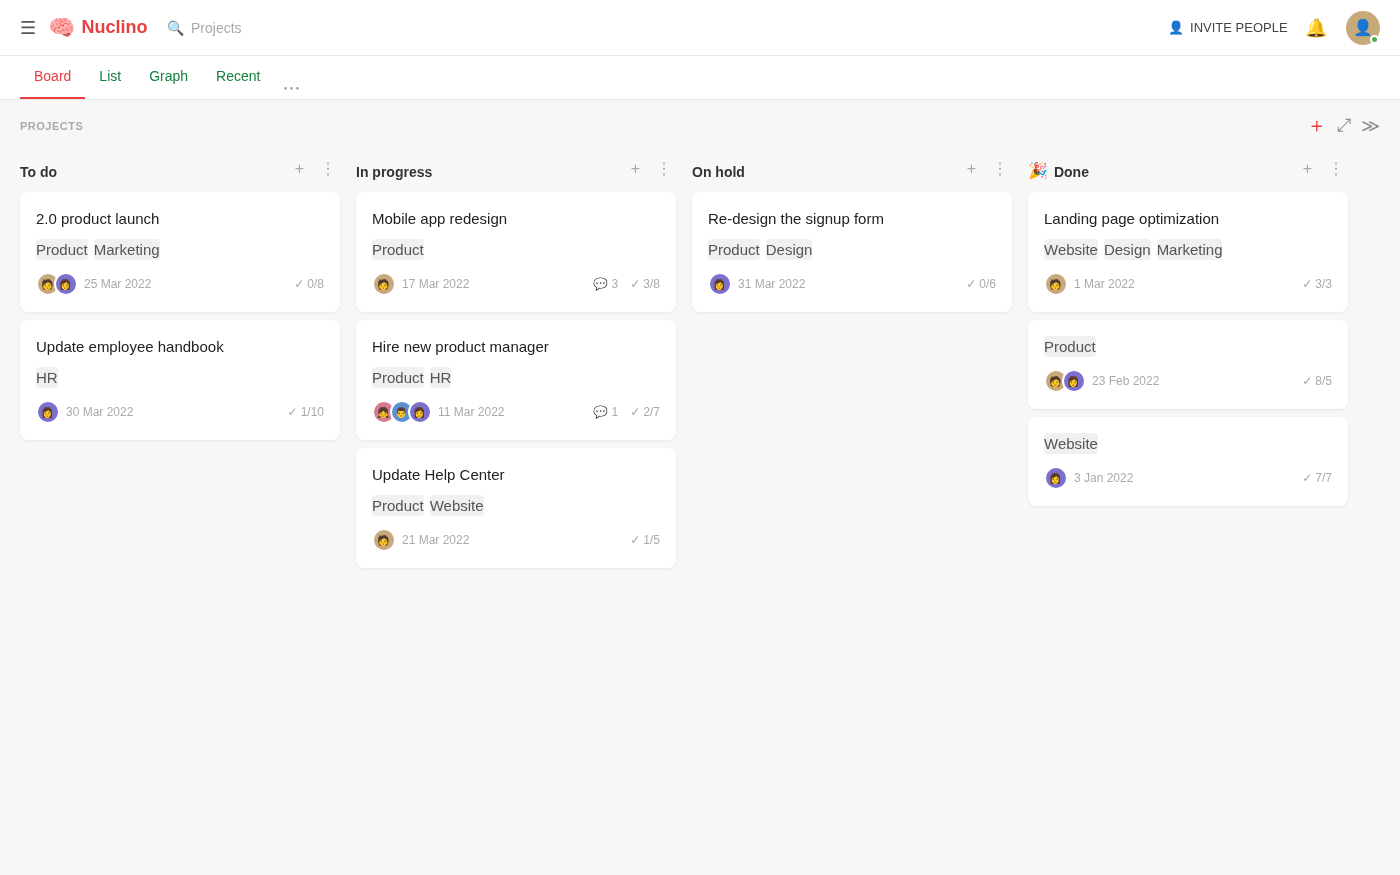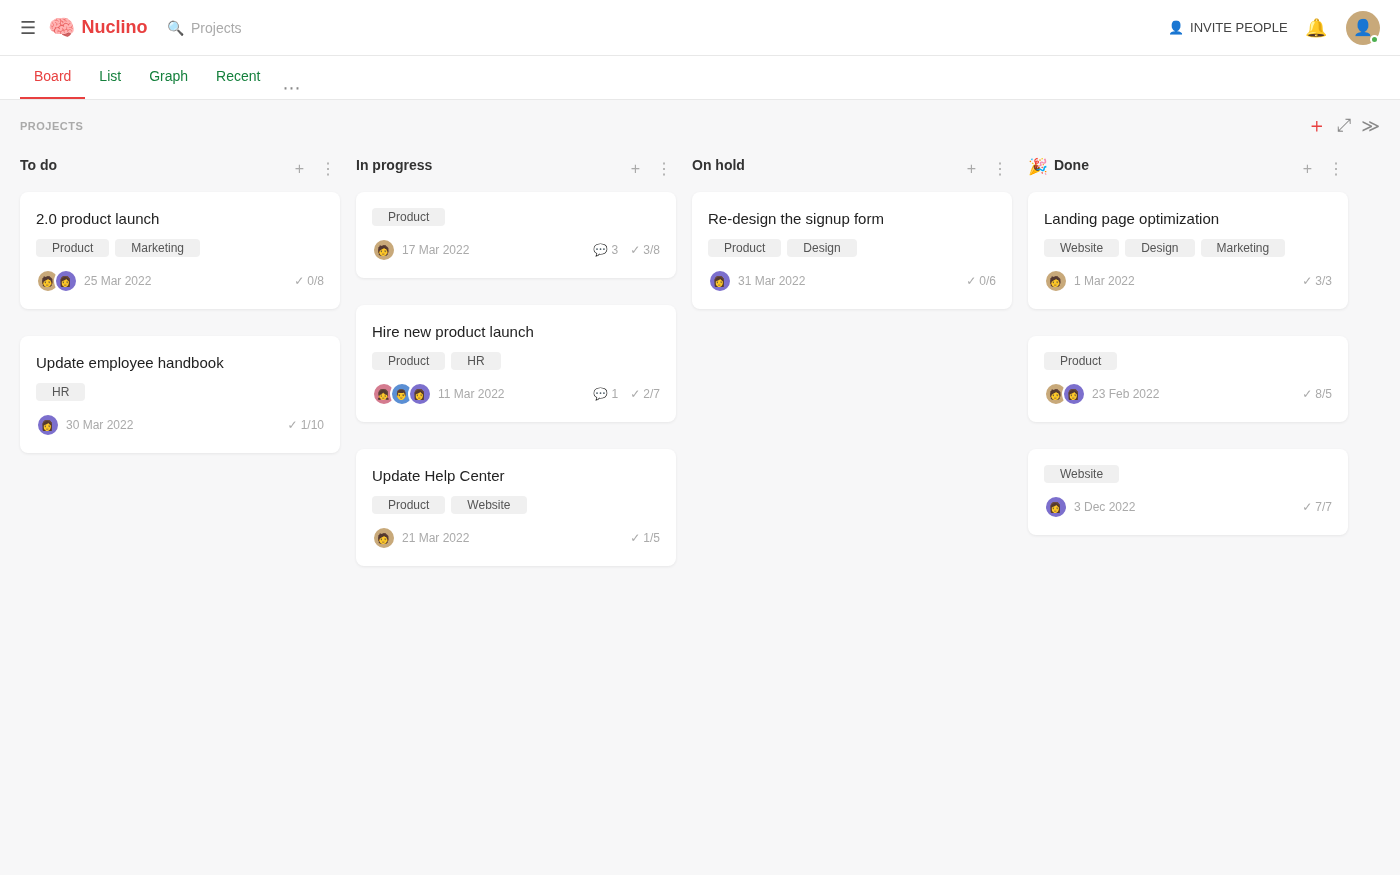--- a/index.html
+++ b/index.html
@@ -34,7 +34,7 @@
     
     .board { display: flex; gap: 16px; padding: 0 20px 20px; overflow-x: auto; align-items: flex-start; }
     .column { width: 320px; flex-shrink: 0; }
-    .col-header { display: flex; align-items: flex-start; gap: 6px; padding: 6px 0 12px; }
+    .col-header { display: flex; align-items: flex-end; gap: 6px; padding: 6px 0 12px; }
     .col-title { font-size: 14px; font-weight: 600; color: #333; flex: 1; }
     .col-icon { font-size: 16px; }
     .col-actions { display: flex; gap: 8px; }

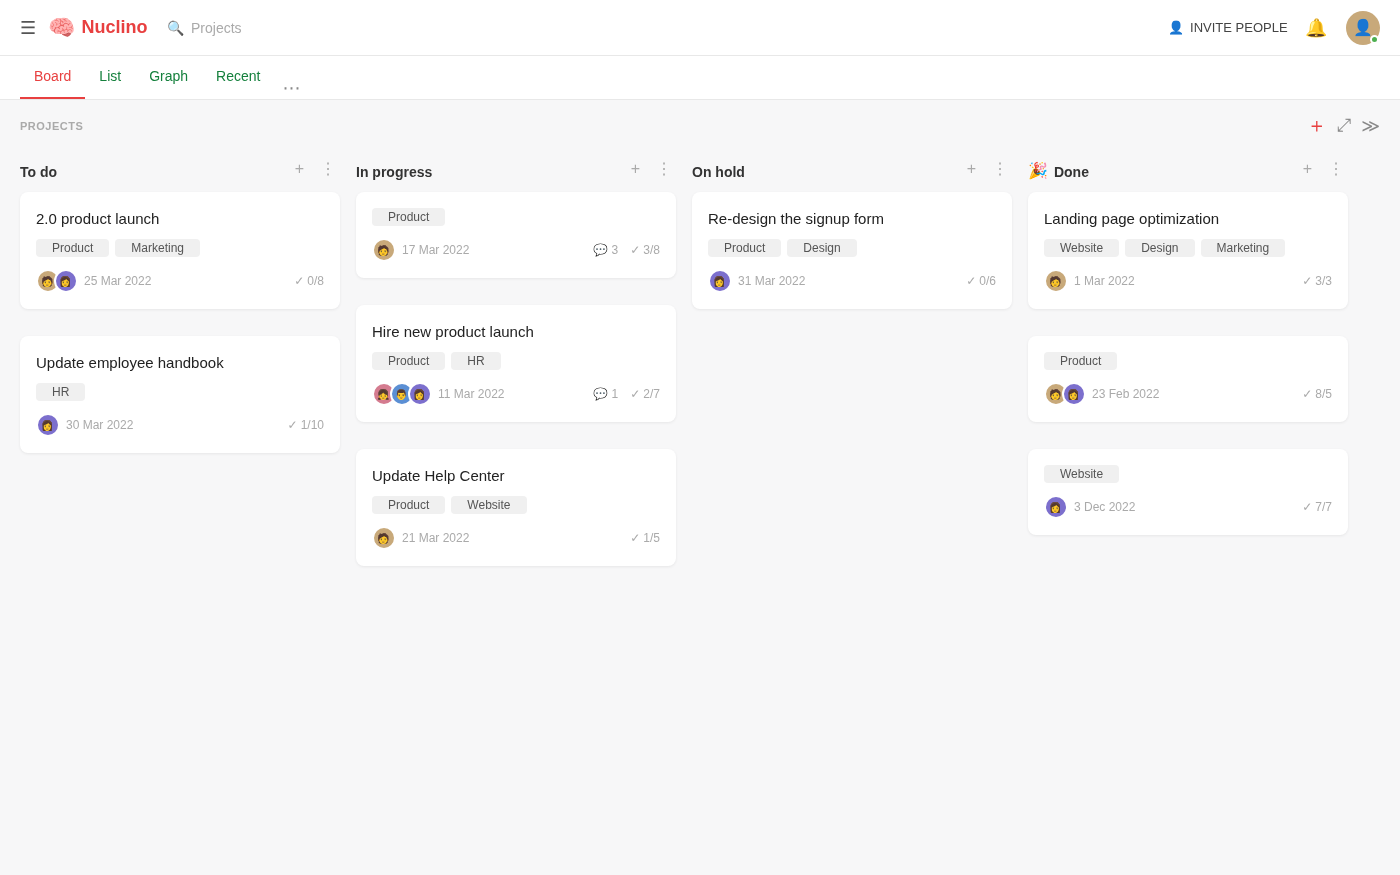--- a/index.html
+++ b/index.html
@@ -41,7 +41,7 @@
     .col-btn { color: #aaa; cursor: pointer; font-size: 16px; background: none; border: none; padding: 2px 4px; }
 
     
-    .card { background: #fff; border-radius: 8px; padding: 16px; margin-bottom: 27px; box-shadow: 0 1px 3px rgba(0,0,0,0.07); cursor: pointer; }
+    .card { background: #fff; border-radius: 8px; padding: 16px; margin-bottom: 8px; box-shadow: 0 1px 3px rgba(0,0,0,0.07); cursor: pointer; }
     .card-title { font-size: 15px; font-weight: 500; color: #222; margin-bottom: 10px; line-height: 1.4; }
     .tags { display: flex; gap: 6px; flex-wrap: wrap; margin-bottom: 12px; }
     .tag { background: #f0f0f0; color: #555; font-size: 12px; padding: 2px 16px; border-radius: 4px; }

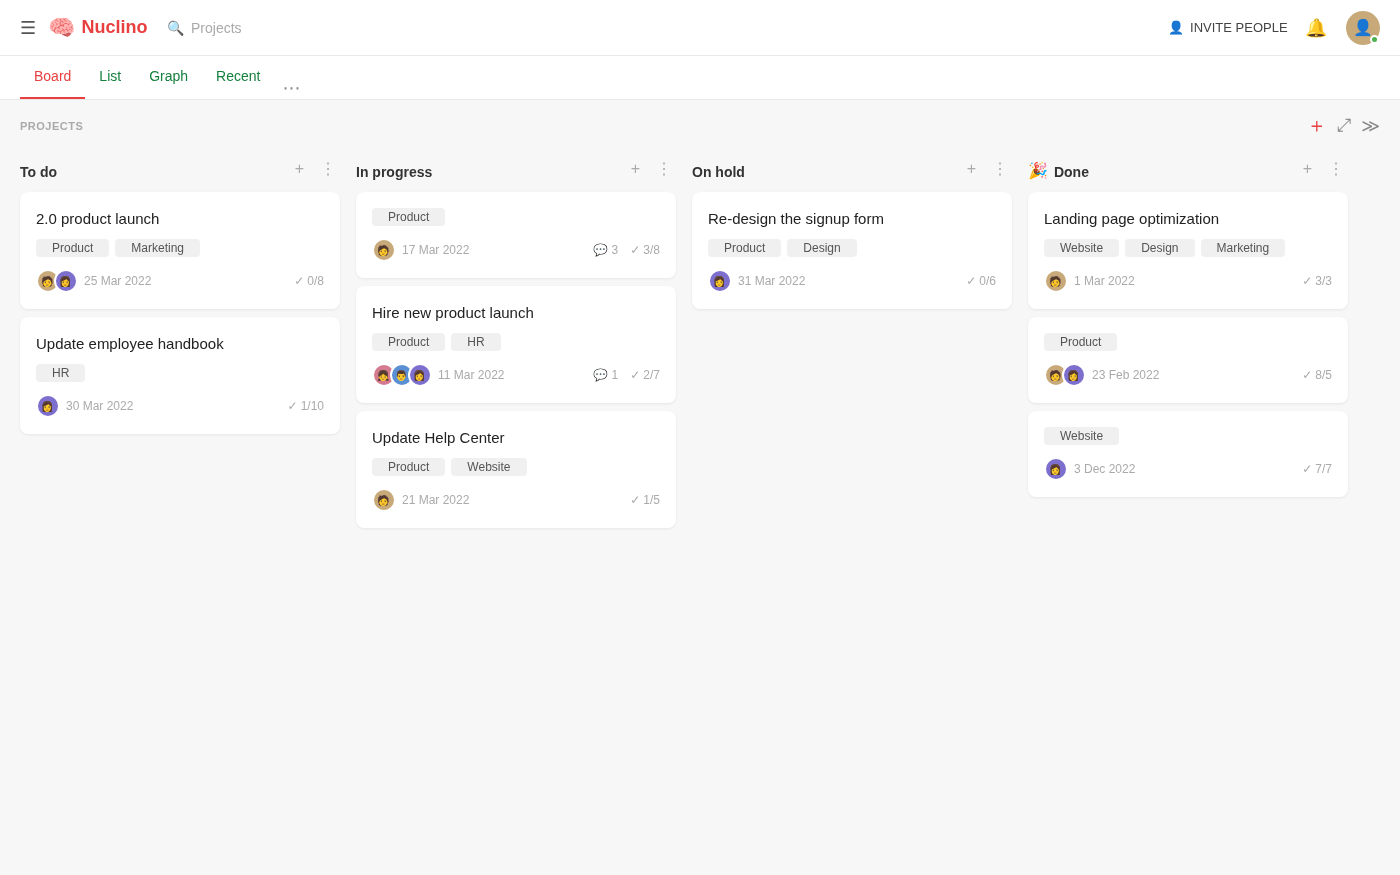--- a/index.html
+++ b/index.html
@@ -156,6 +156,7 @@
         </div>
       </div>
       <div class="card">
+        <div class="card-title">Mobile app redesign</div>
         <div class="tags">
           <span class="tag">Product</span>
         </div>

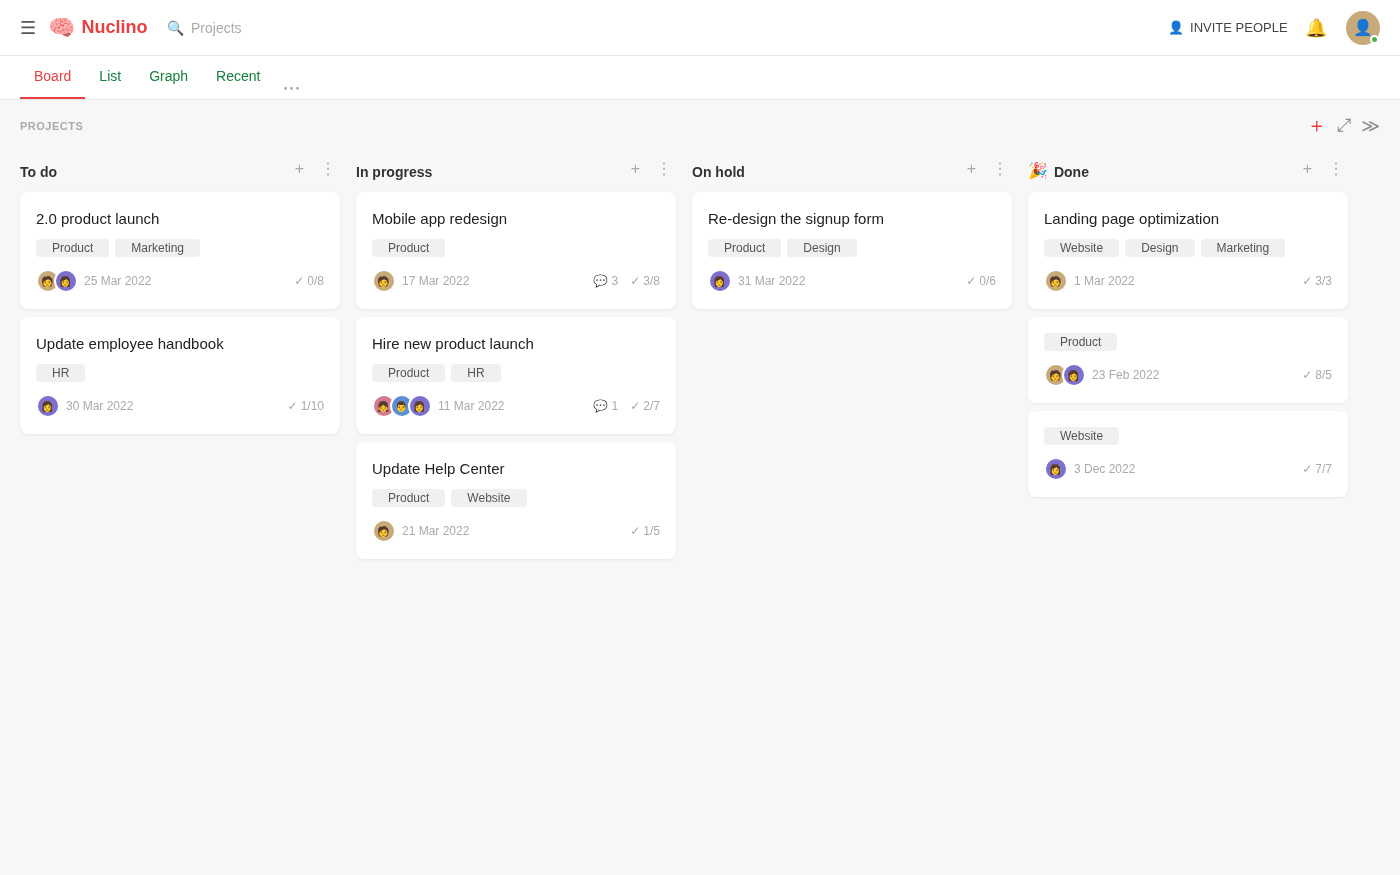--- a/index.html
+++ b/index.html
@@ -44,7 +44,7 @@
     .card { background: #fff; border-radius: 8px; padding: 16px; margin-bottom: 8px; box-shadow: 0 1px 3px rgba(0,0,0,0.07); cursor: pointer; }
     .card-title { font-size: 15px; font-weight: 500; color: #222; margin-bottom: 10px; line-height: 1.4; }
     .tags { display: flex; gap: 6px; flex-wrap: wrap; margin-bottom: 12px; }
-    .tag { background: #f0f0f0; color: #555; font-size: 12px; padding: 2px 16px; border-radius: 4px; }
+    .tag { background: #f0f0f0; color: #555; font-size: 15px; padding: 2px 0; border-radius: 4px; }
     .card-footer { display: flex; align-items: center; gap: 8px; }
     .avatars { display: flex; }
     .av { width: 24px; height: 24px; border-radius: 50%; border: 2px solid #fff; overflow: hidden; background: #c8a97a; margin-right: -6px; display: flex; align-items: center; justify-content: center; font-size: 10px; color: #fff; }

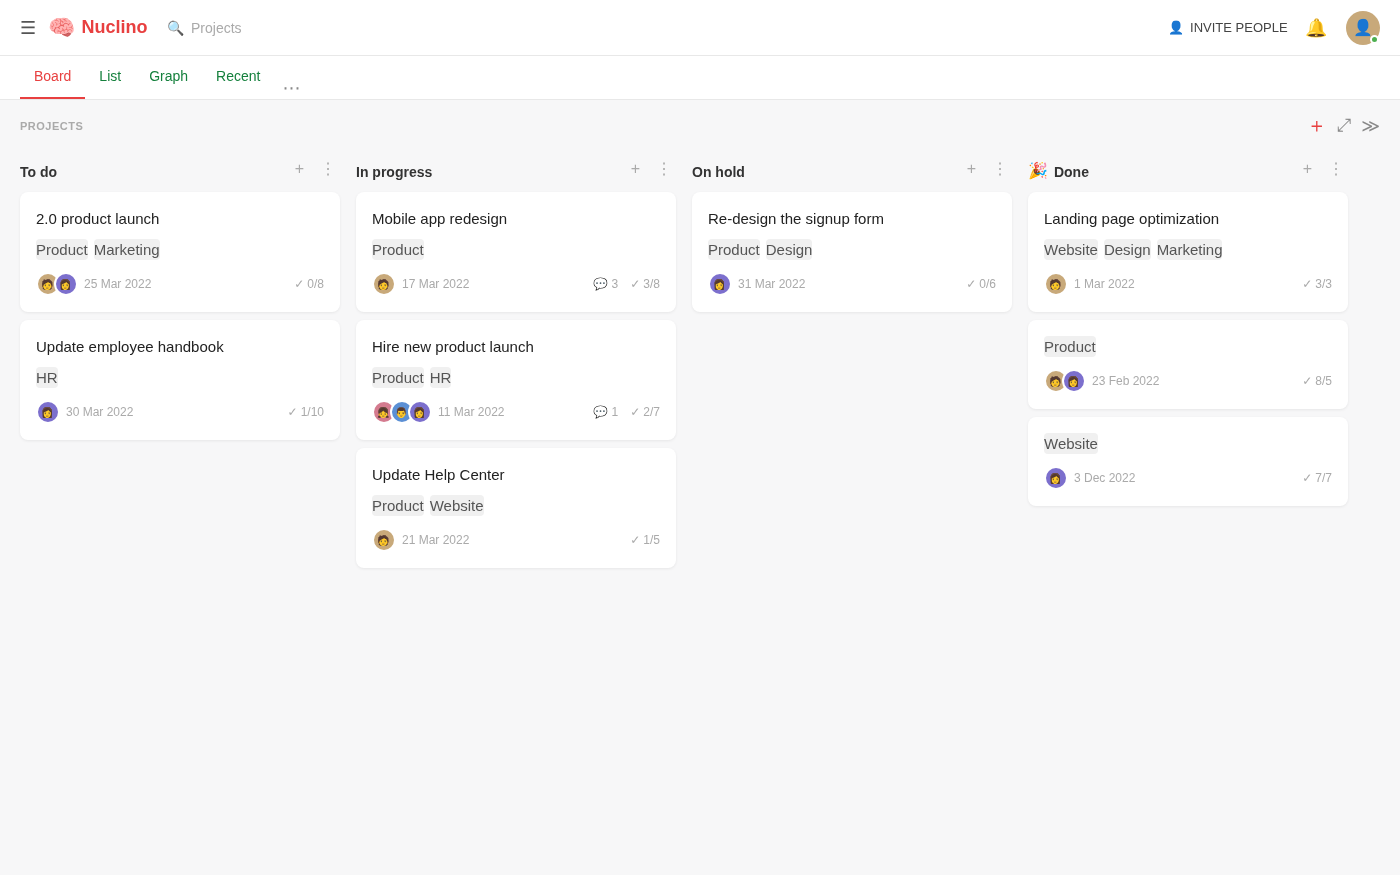--- a/index.html
+++ b/index.html
@@ -178,7 +178,7 @@
         </div>
       </div>
       <div class="card">
-        <div class="card-title">Hire new product launch</div>
+        <div class="card-title">Hire new product manager</div>
         <div class="tags">
           <span class="tag">Product</span>
           <span class="tag">HR</span>

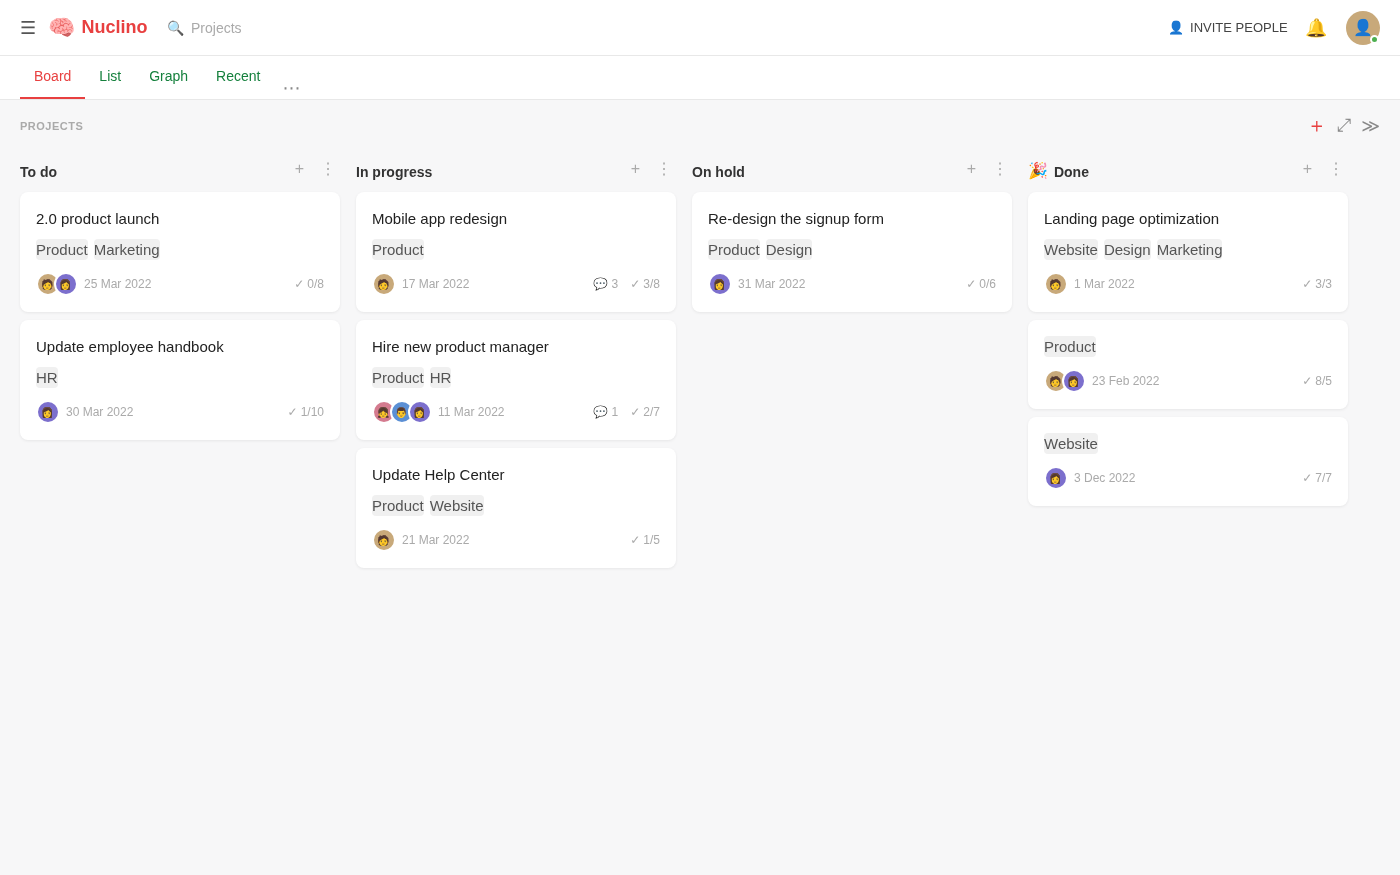--- a/index.html
+++ b/index.html
@@ -305,7 +305,7 @@
           <div class="avatars">
             <div class="av av-purple">👩</div>
           </div>
-          <span class="card-date">3 Dec 2022</span>
+          <span class="card-date">3 Jan 2022</span>
           <div class="card-meta">
             <div class="meta-item">
               <span style="color:#aaa;">✓</span>

